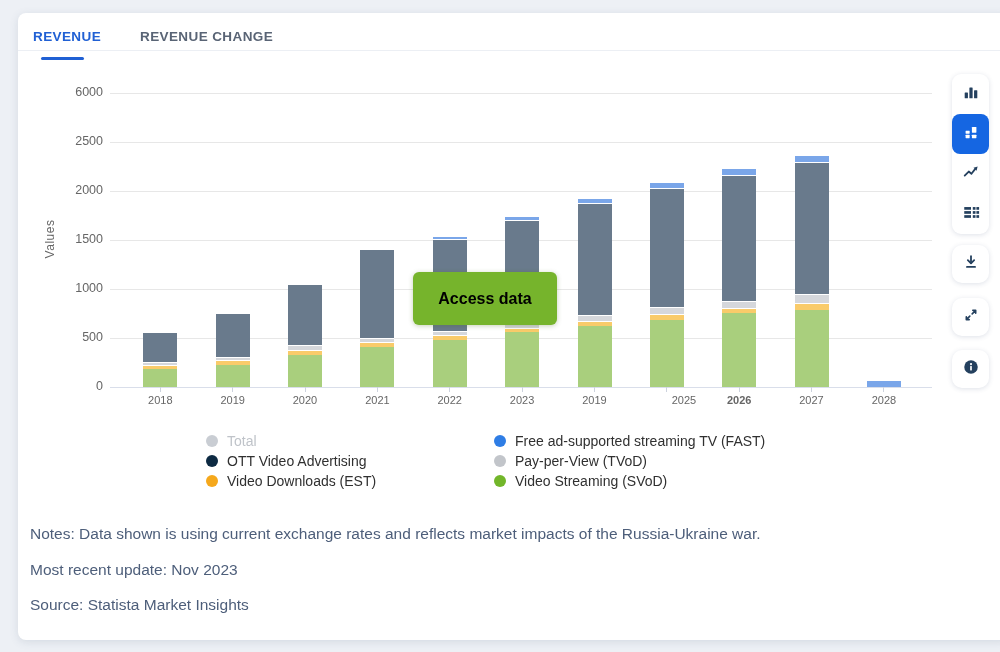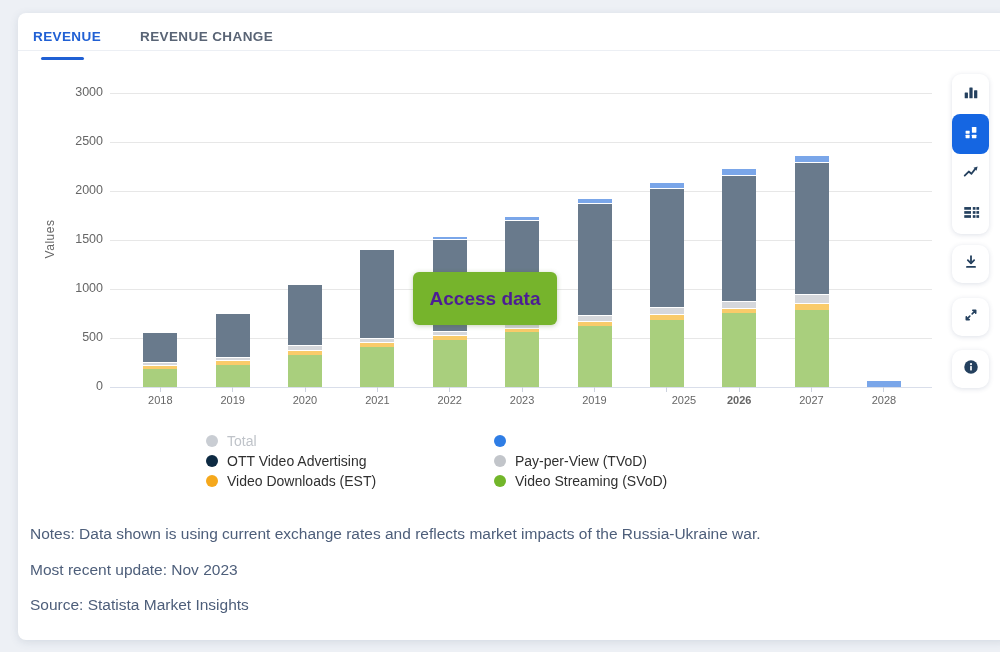--- a/index.html
+++ b/index.html
@@ -73,7 +73,7 @@
       <div class="gridline" style="top: 142px;"></div>
       <div class="ytick" style="top: 134px;">2500</div>
       <div class="gridline" style="top: 93px;"></div>
-      <div class="ytick" style="top: 85px;">3000</div>
+      <div class="ytick" style="top: 85px;">6000</div>
       <div class="bar" style="left: 143.3px;">
         <div class="seg" style="height: 17.6px; background: rgb(169, 207, 125);"></div>
         <div class="seg" style="height: 4.4px; background: rgb(249, 203, 106);"></div>

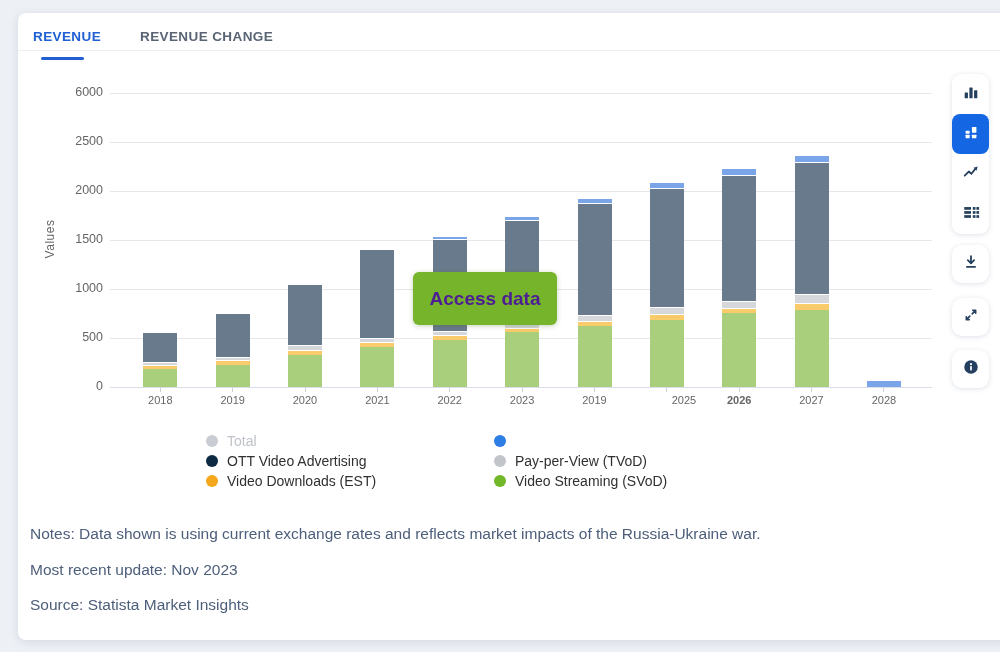--- a/index.html
+++ b/index.html
@@ -26,7 +26,7 @@
   .xlab{position:absolute;top:394px;width:60px;text-align:center;font-size:11px;color:#666;}
   
   .access-btn{position:absolute;left:413px;top:272px;width:144px;height:53px;background:#76b42c;
-      border-radius:6px;color:#4c1d95;font-size:19px;font-weight:700;text-align:center;line-height:53px;
+      border-radius:6px;color:#000000;font-size:16px;font-weight:700;text-align:center;line-height:53px;
       cursor:pointer;box-shadow:0 1px 5px rgba(70,100,25,.3);}
   
   .lgd-item{position:absolute;height:20px;display:flex;align-items:center;cursor:pointer;}

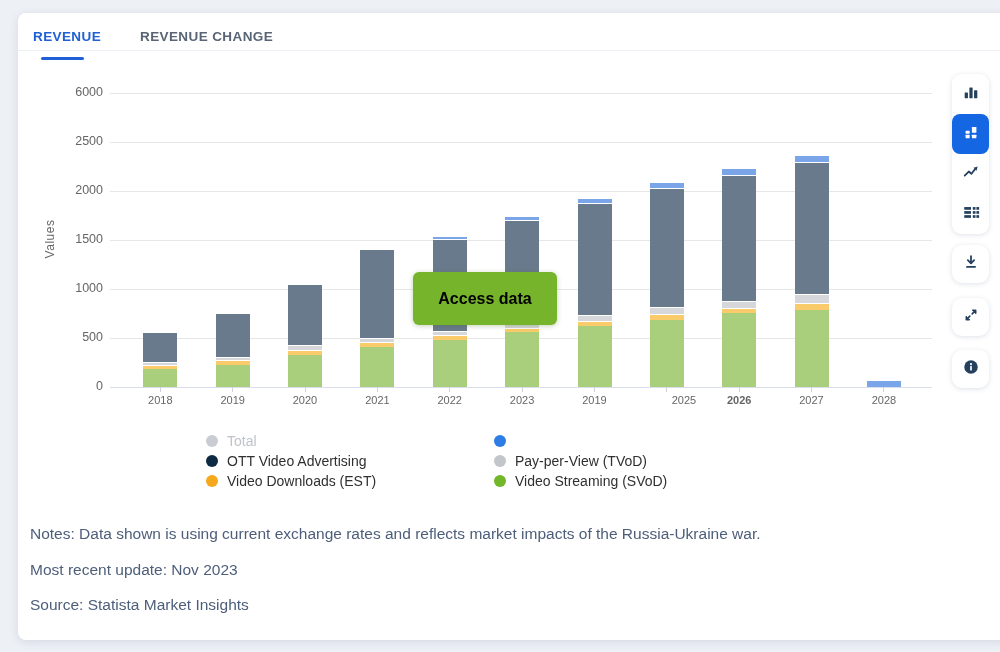--- a/index.html
+++ b/index.html
@@ -184,6 +184,7 @@
       </div>
       <div class="lgd-item" style="left: 494px; top: 431px;">
         <span class="lgd-dot" style="background: rgb(46, 125, 229);"></span>
+        <span class="lgd-txt">Free ad-supported streaming TV (FAST)</span>
       </div>
       <div class="lgd-item" style="left: 494px; top: 451px;">
         <span class="lgd-dot" style="background: rgb(194, 197, 202);"></span>

